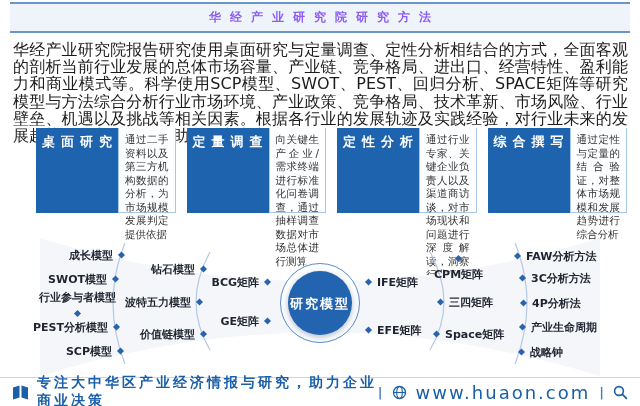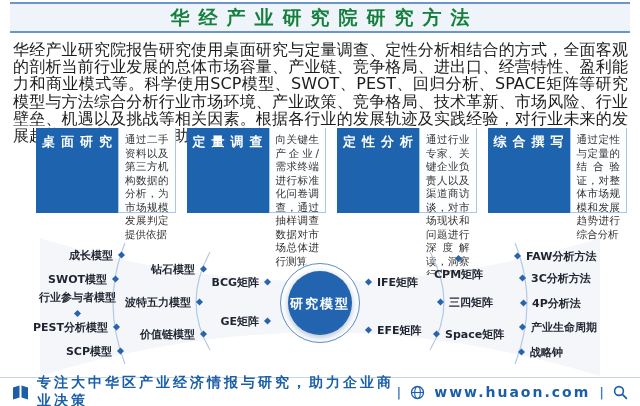--- a/index.html
+++ b/index.html
@@ -16,7 +16,7 @@
     display:flex; align-items:center; justify-content:center;
   }
   .title-text {
-    color:#15803d; font-weight:bold; font-size:19px; letter-spacing:9px;
+    color:#8b5cf6; font-weight:bold; font-size:12px; letter-spacing:9px;
     padding-left:9px; 
   }
   

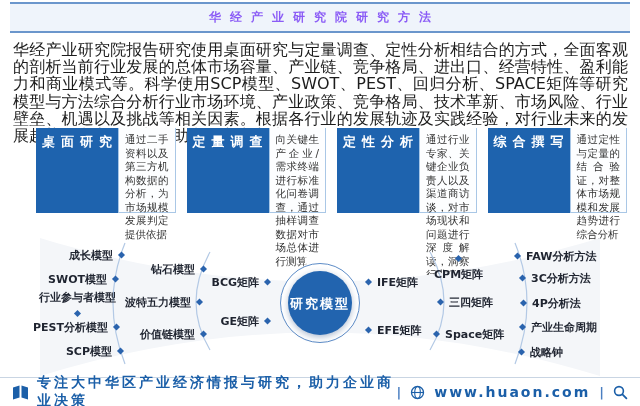--- a/index.html
+++ b/index.html
@@ -78,7 +78,7 @@
   .footer .right { margin-left:auto; display:flex; align-items:center; gap:9px; }
   .footer .divider { font-size:13px; font-weight:bold; color:#4a7fc1; }
   .footer .website {
-    font-size:14px; font-weight:bold; letter-spacing:2px; color:#1b5fa8;
+    font-size:18px; font-weight:normal; letter-spacing:2px; color:#1b5fa8;
     text-decoration:none;
   }
   .icon { display:inline-flex; align-items:center; }

